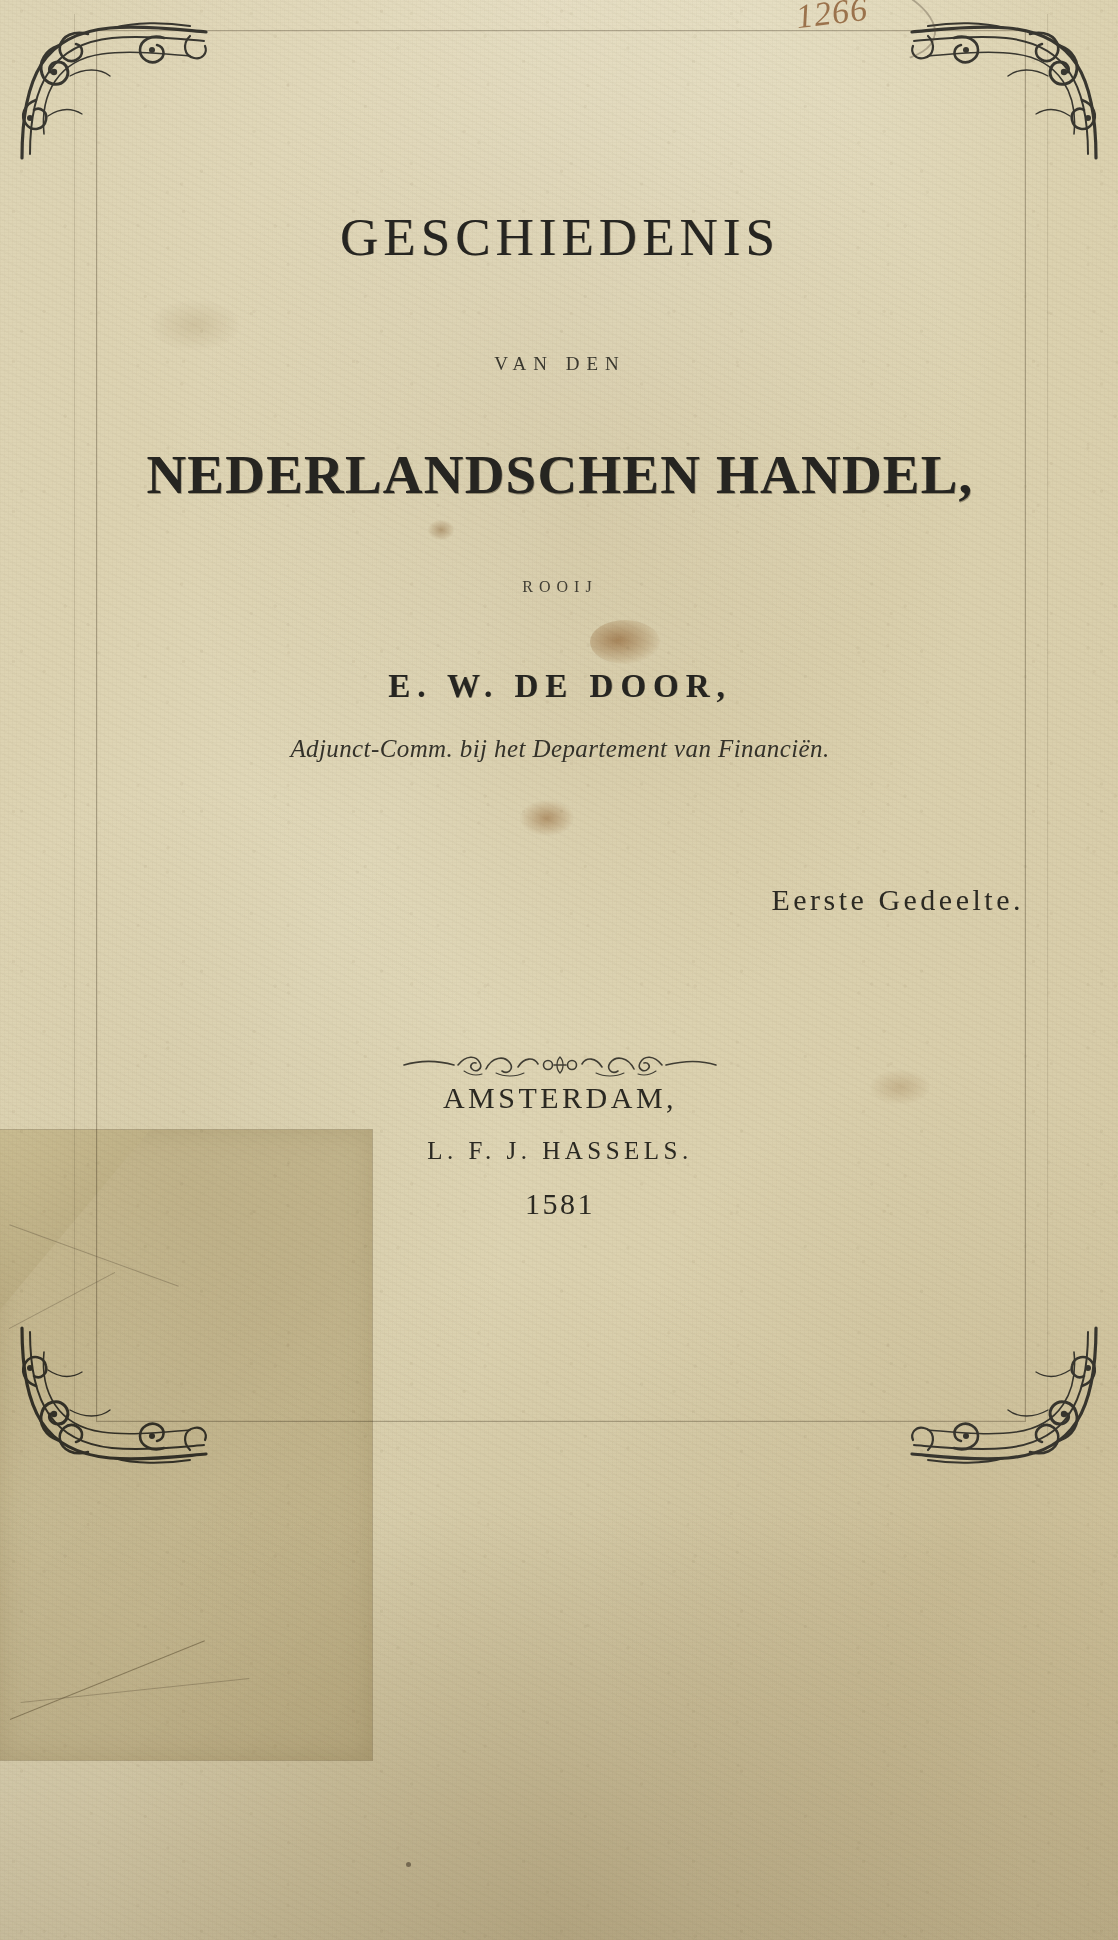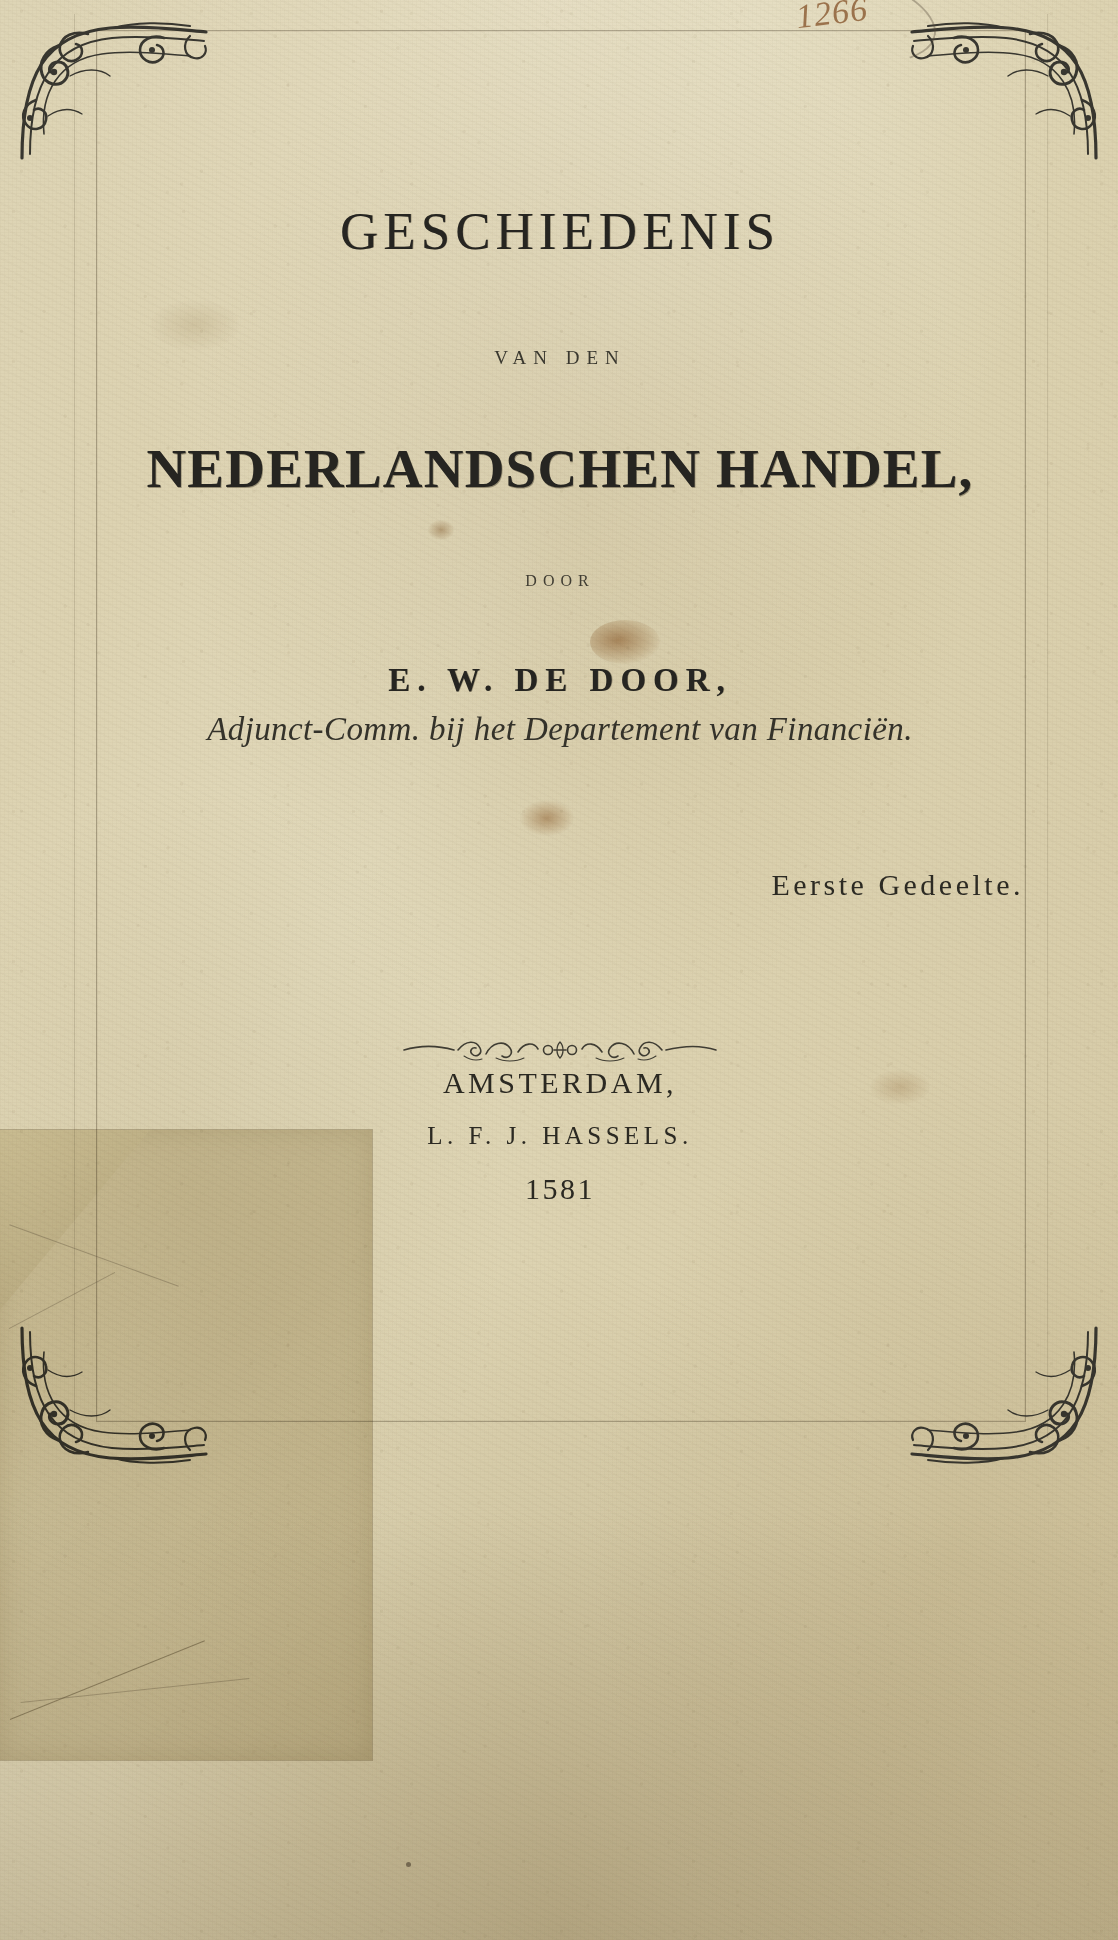--- a/index.html
+++ b/index.html
@@ -106,7 +106,7 @@
   #title-block {
     position: absolute;
     left: 96px;
-    top: 26px;
+    top: 32px;
     width: 928px;
     text-align: center;
     color: #262521;

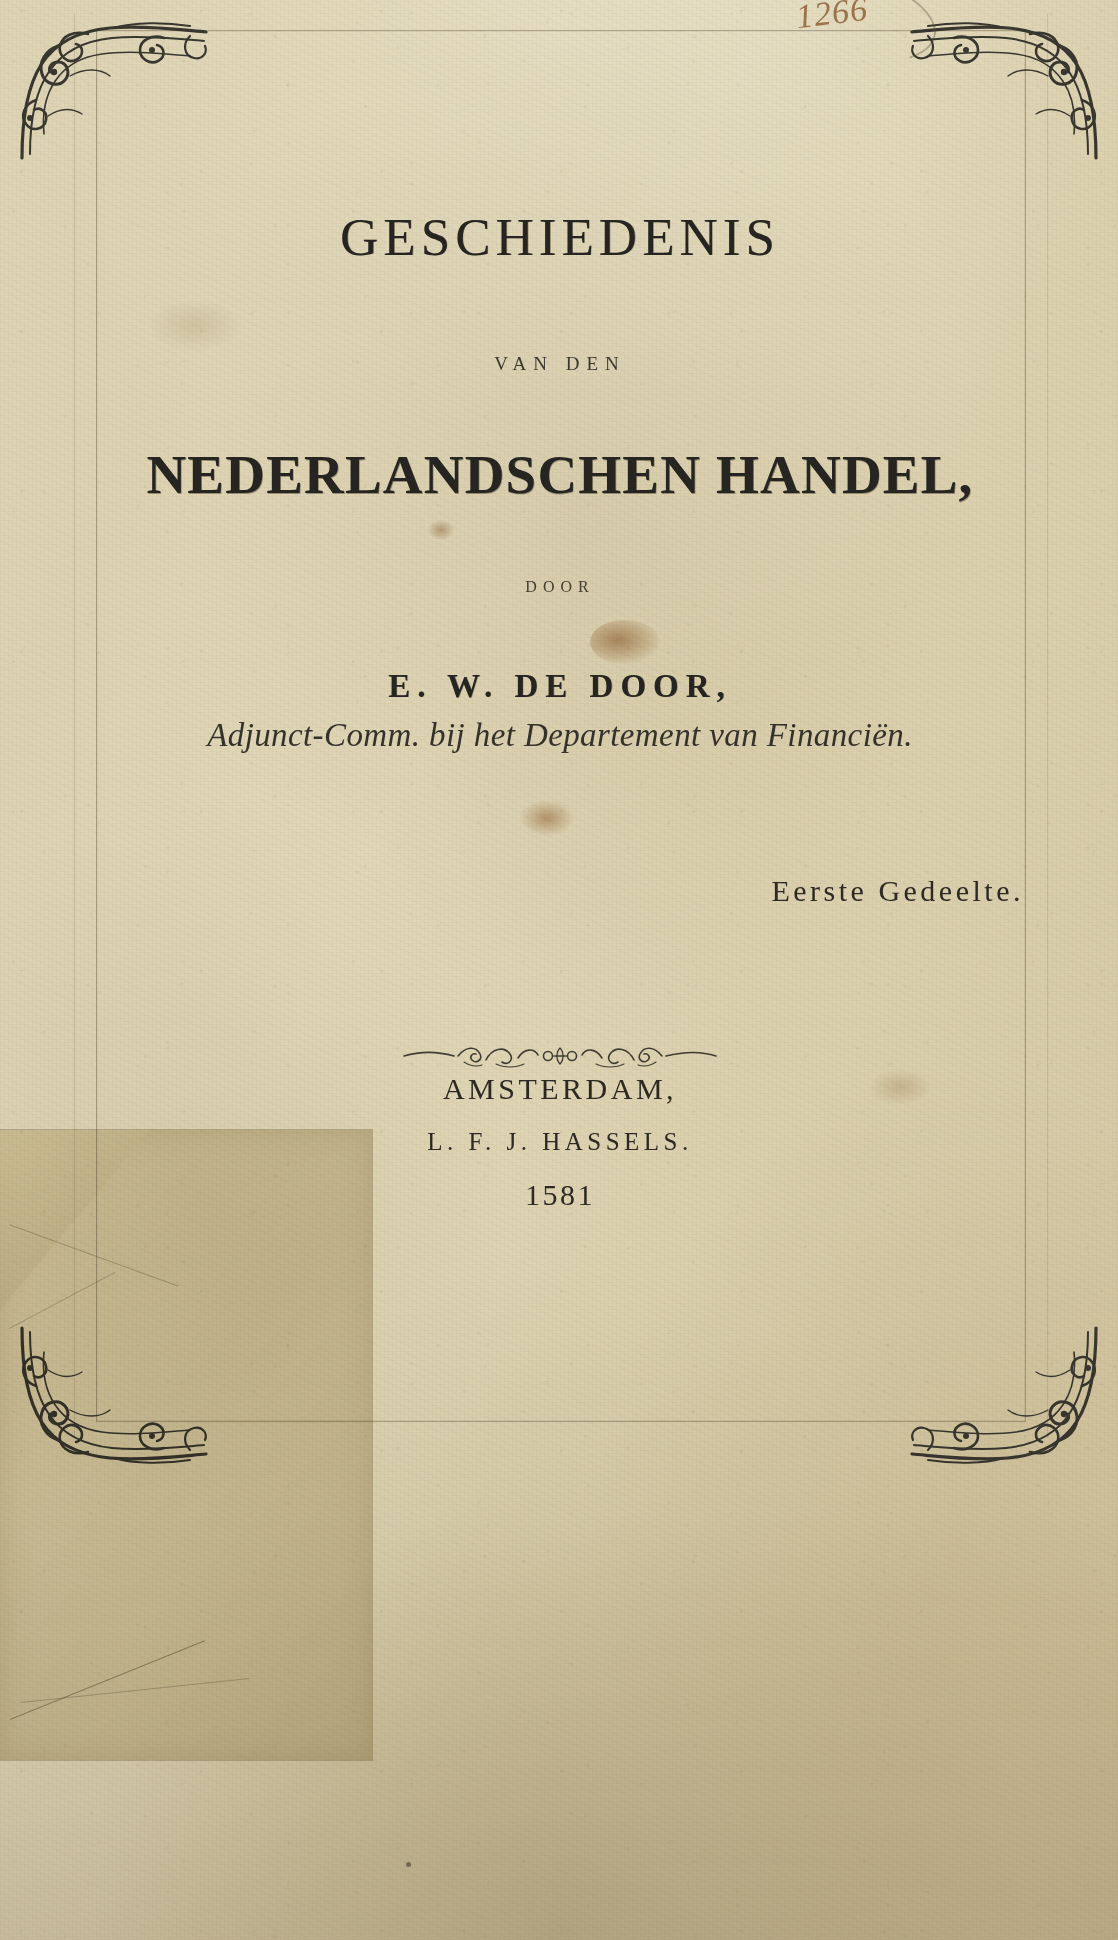--- a/index.html
+++ b/index.html
@@ -382,7 +382,7 @@
     <div class="main-title">GESCHIEDENIS</div>
     <div class="van-den">VAN DEN</div>
     <div class="sub-title">NEDERLANDSCHEN HANDEL,</div>
-    <div class="door">DOOR</div>
+    <div class="door">ROOIJ</div>
     <div class="author">E. W. DE DOOR,</div>
     <div class="author-role">Adjunct-Comm. bij het Departement van Financiën.</div>
     <div class="part">Eerste Gedeelte.</div>

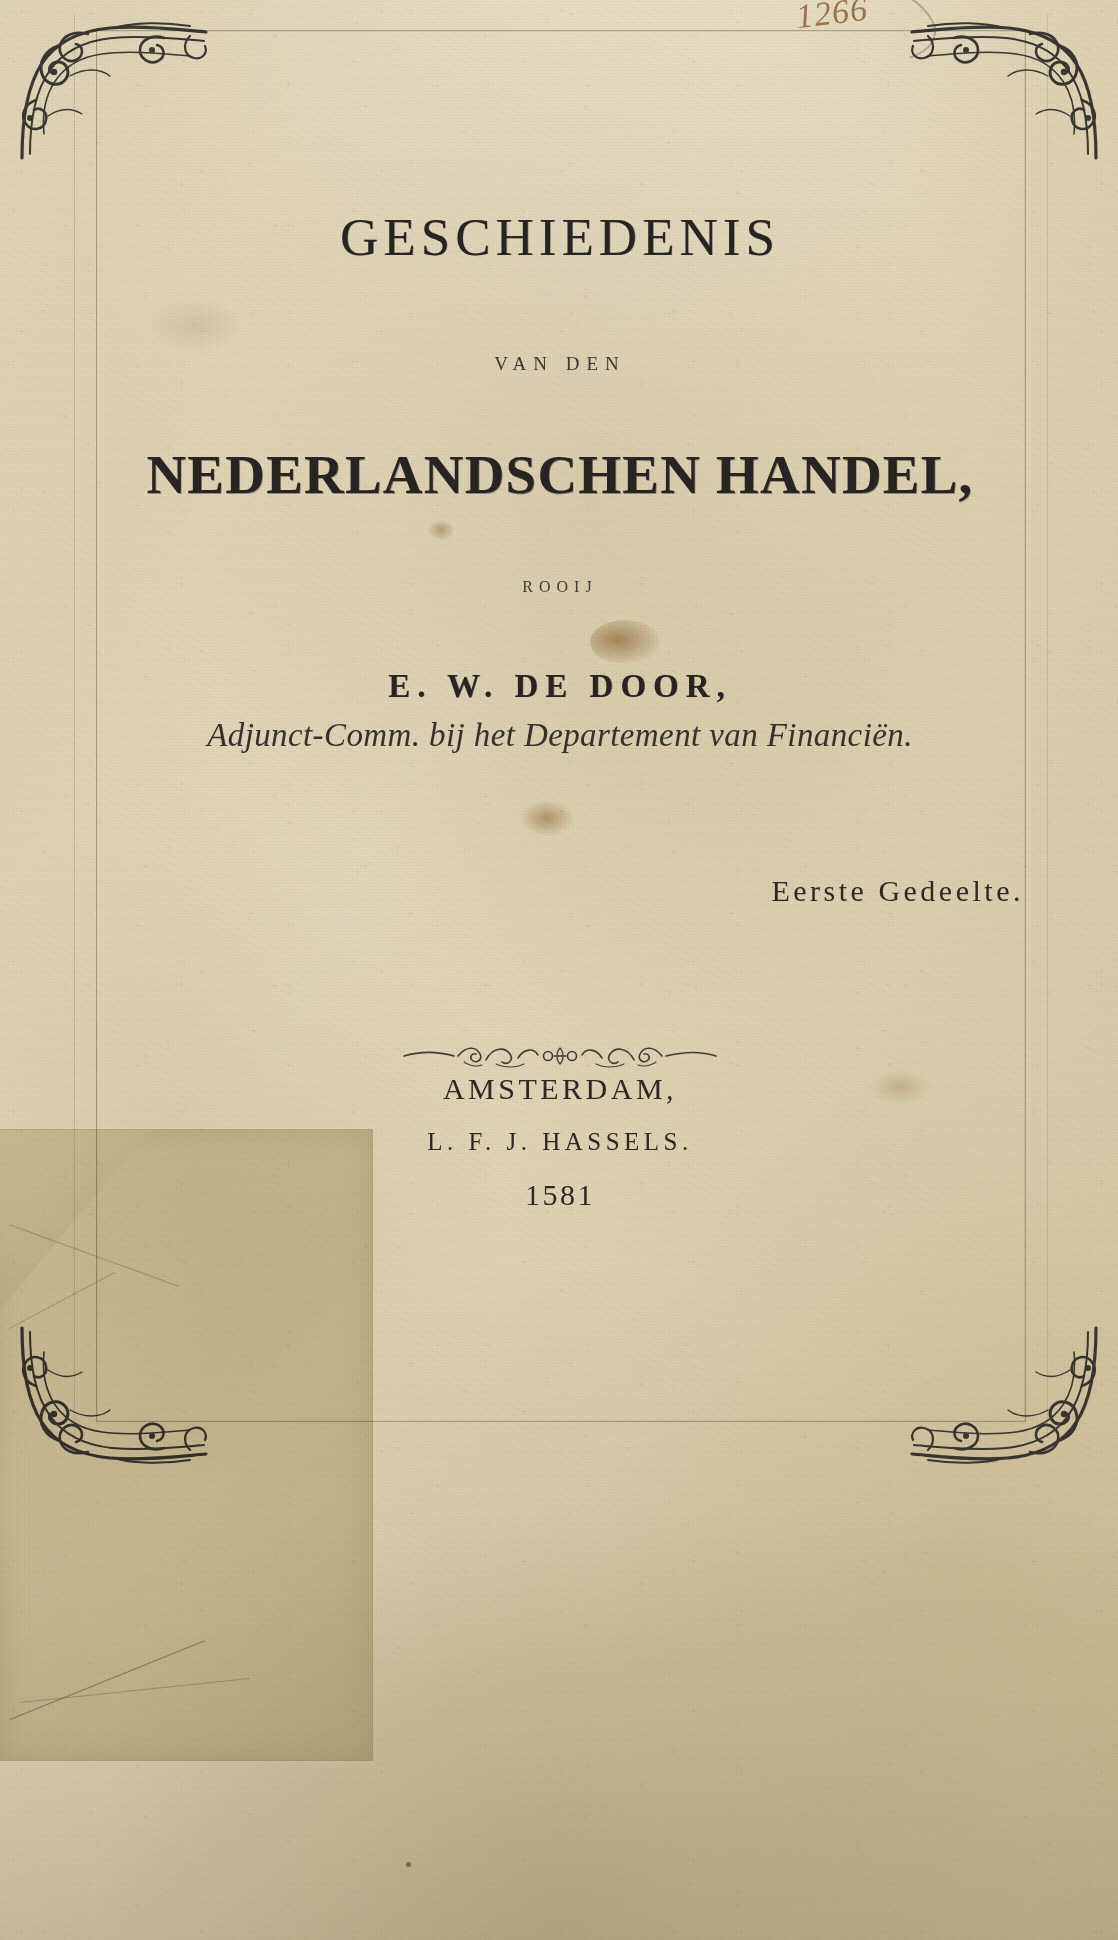--- a/index.html
+++ b/index.html
@@ -147,8 +147,8 @@
     text-shadow: 0.6px 0.4px 0 rgba(50,42,26,.35);
   }
   .author-role {
-    margin-top: 12px;
-    font-size: 33px;
+    margin-top: 30px;
+    font-size: 25px;
     font-style: italic;
     letter-spacing: .4px;
     color: #34322a;

